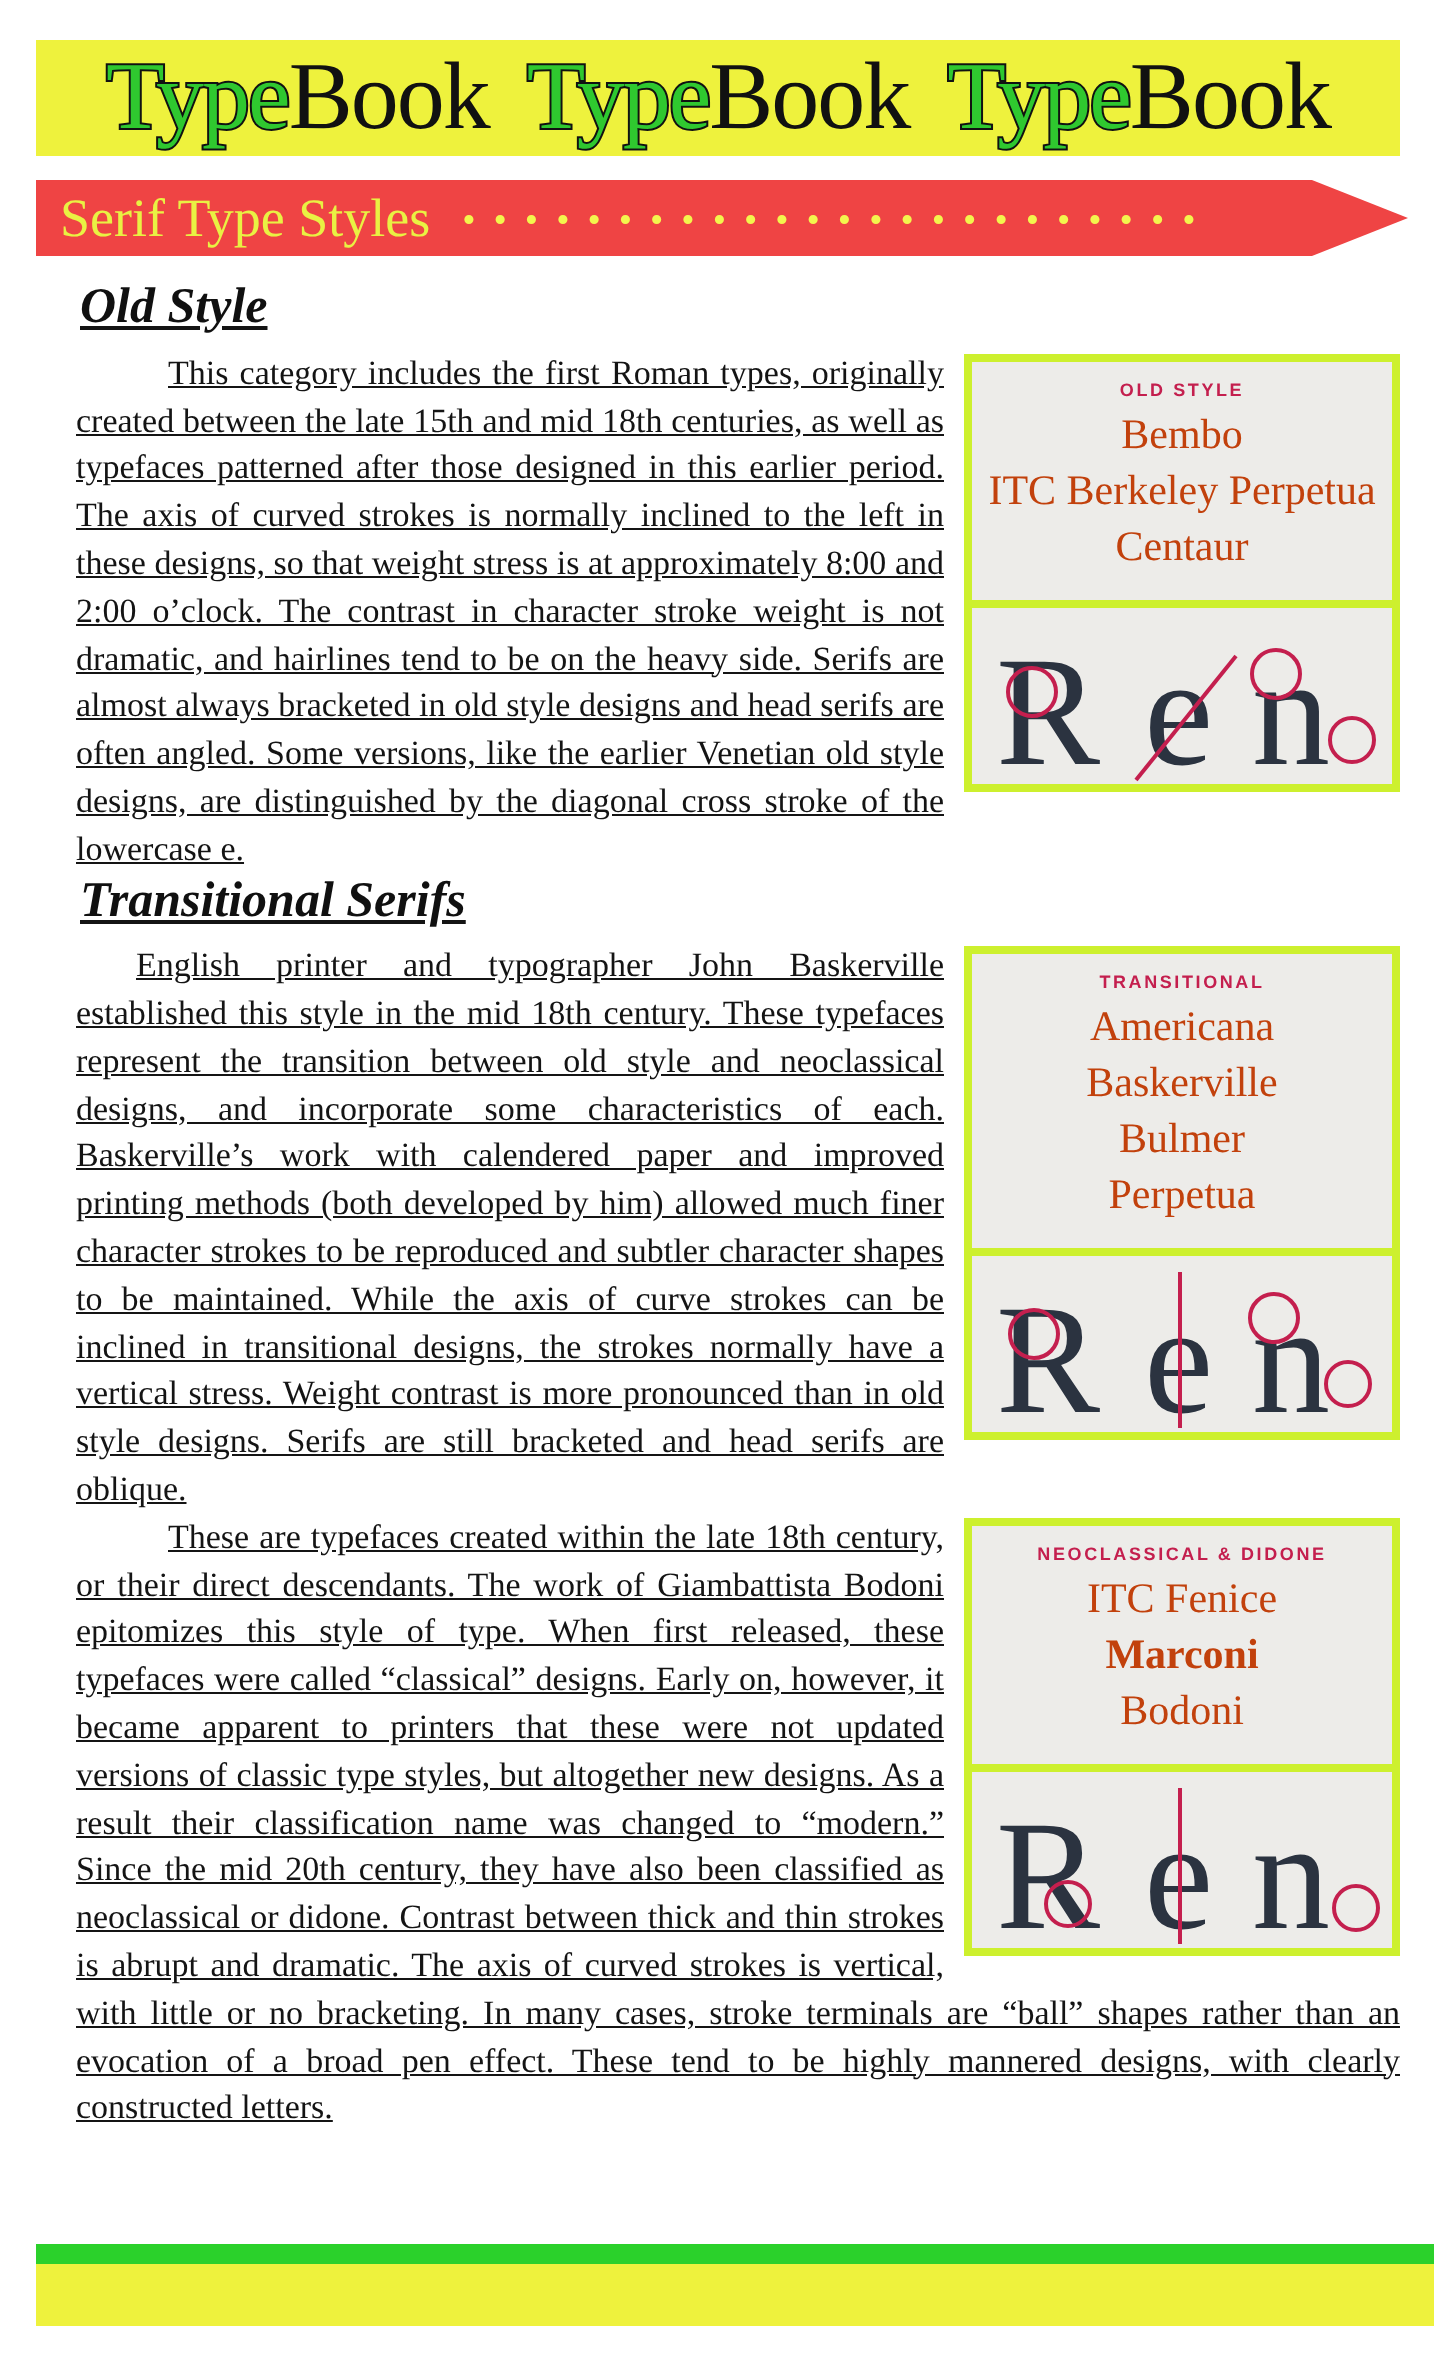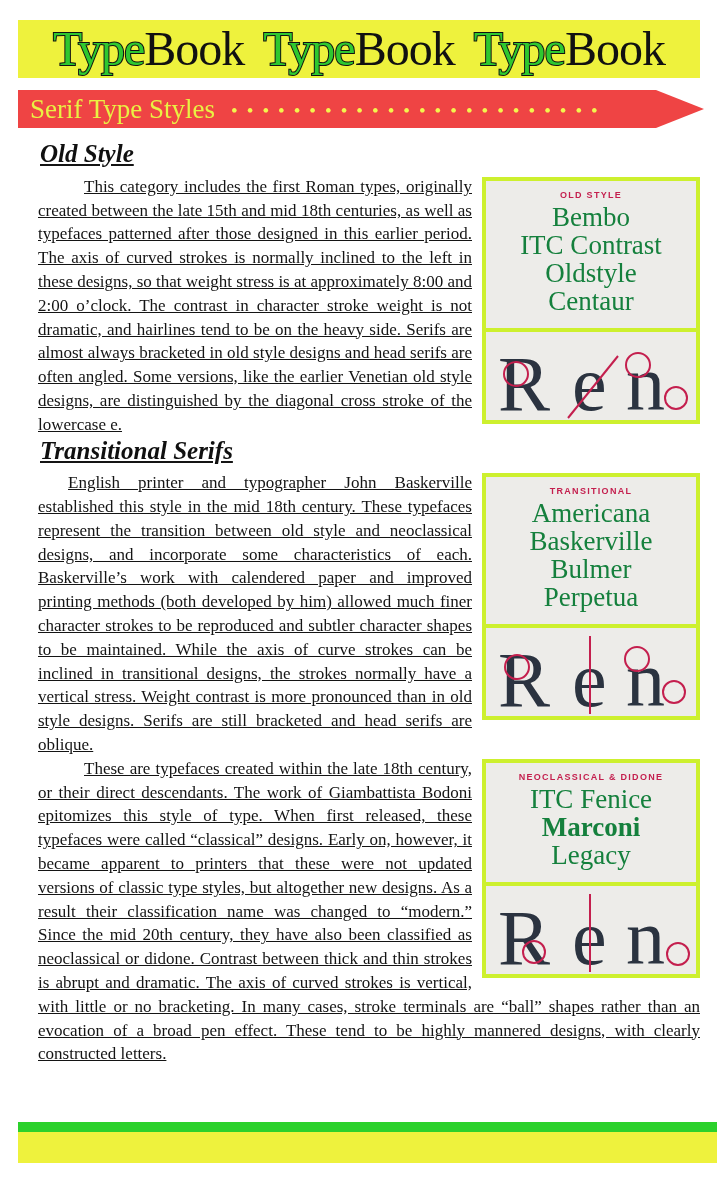--- a/index.html
+++ b/index.html
@@ -57,7 +57,7 @@
     font-size:9px;font-weight:bold;letter-spacing:1.3px;
     color:#c41f4e;margin-bottom:3px;
   }
-  .font-name{font-size:27px;line-height:28px;color:#15803d;}
+  .font-name{font-size:21px;line-height:28px;color:#c2410c;}
   .font-name.bolder{font-weight:bold;}
   .ren-panel{padding:2px 0 0;}
   .ren-svg{display:block;width:210px;height:86px;}

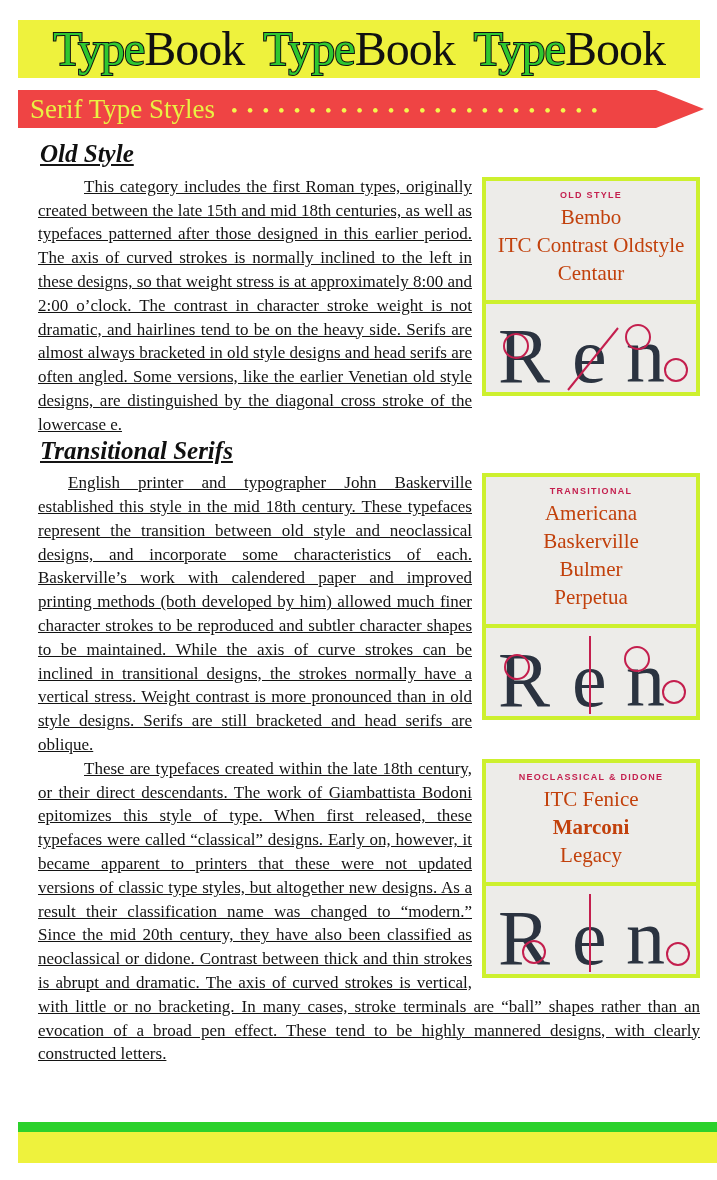--- a/index.html
+++ b/index.html
@@ -92,7 +92,7 @@
         <div class="panel names">
           <div class="box-label">OLD STYLE</div>
           <div class="font-name">Bembo</div>
-          <div class="font-name">ITC Contrast Oldstyle</div>
+          <div class="font-name">ITC Berkeley Perpetua</div>
           <div class="font-name">Centaur</div>
         </div>
         <div class="panel ren-panel">

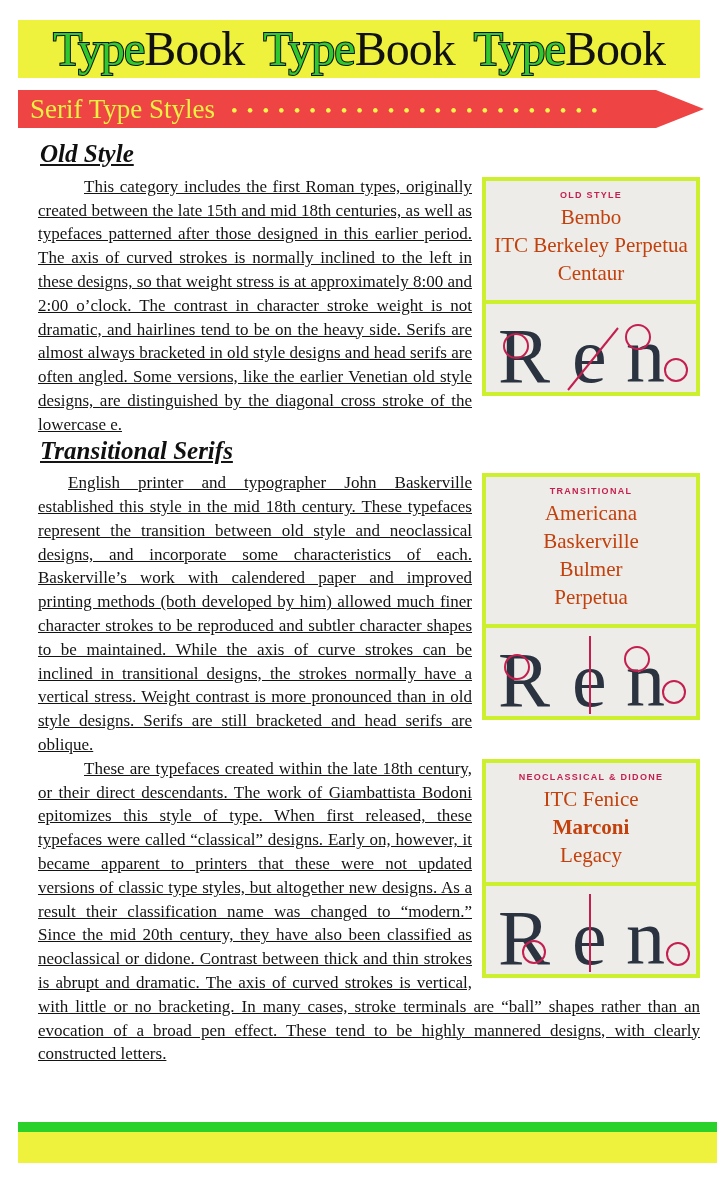--- a/index.html
+++ b/index.html
@@ -145,7 +145,7 @@
           <div class="box-label">NEOCLASSICAL &amp; DIDONE</div>
           <div class="font-name">ITC Fenice</div>
           <div class="font-name bolder">Marconi</div>
-          <div class="font-name">Legacy</div>
+          <div class="font-name">Bodoni</div>
         </div>
         <div class="panel ren-panel">
           <svg class="ren-svg" viewBox="0 0 210 86">

